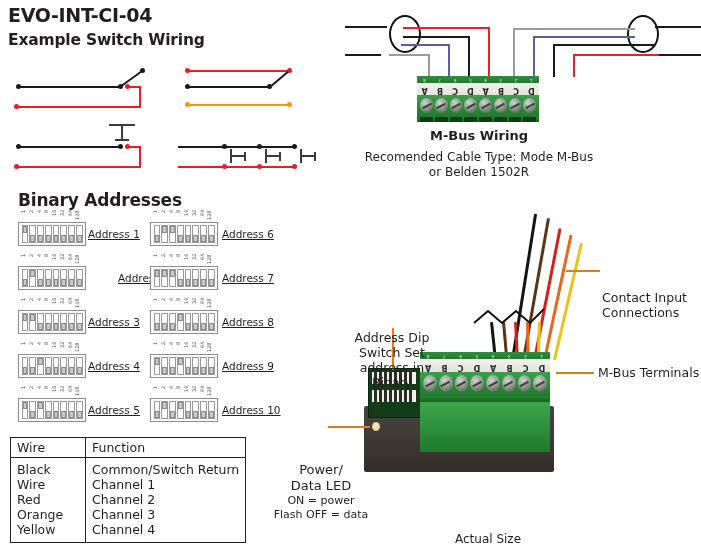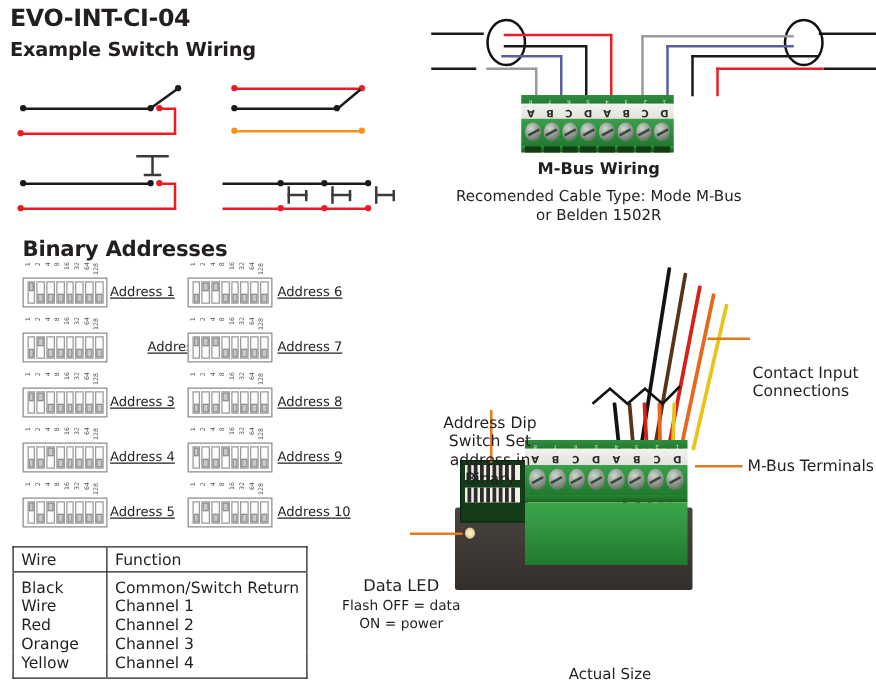--- a/index.html
+++ b/index.html
@@ -818,6 +818,7 @@
 </div>
 
 <div class="abs" style="left:258px;top:462px;width:126px;text-align:center;">
+  <div style="font-size:13px;line-height:16px;">Power/</div>
   <div style="font-size:13px;line-height:16px;">Data LED</div>
   <div style="font-size:11px;line-height:14px;">Flash OFF = data</div>
   <div style="font-size:11px;line-height:14px;">ON = power</div>

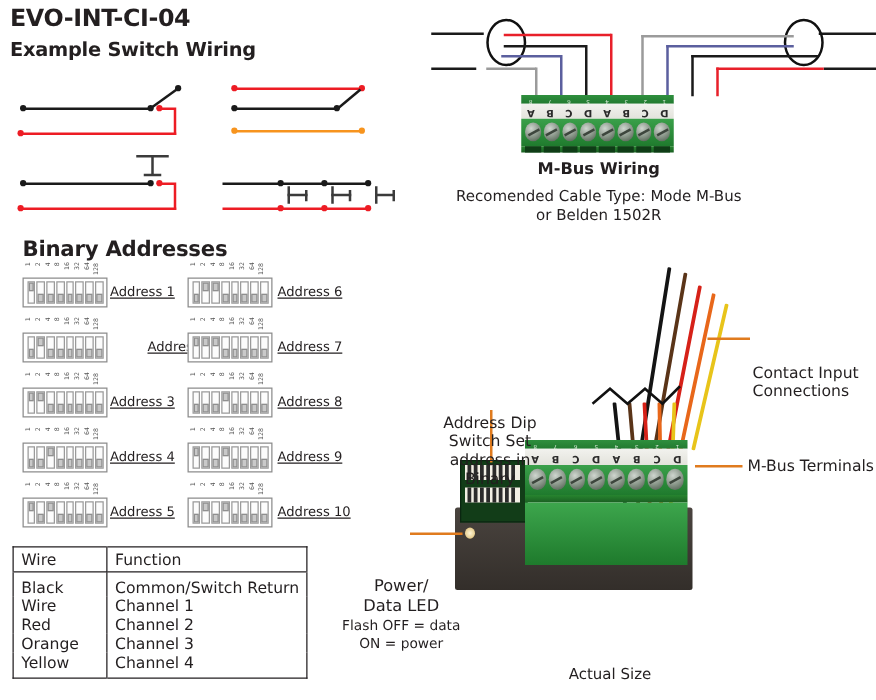--- a/index.html
+++ b/index.html
@@ -820,8 +820,8 @@
 <div class="abs" style="left:258px;top:462px;width:126px;text-align:center;">
   <div style="font-size:13px;line-height:16px;">Power/</div>
   <div style="font-size:13px;line-height:16px;">Data LED</div>
+  <div style="font-size:11px;line-height:14px;">ON = power</div>
   <div style="font-size:11px;line-height:14px;">Flash OFF = data</div>
-  <div style="font-size:11px;line-height:14px;">ON = power</div>
 </div>
 
 </body></html>

